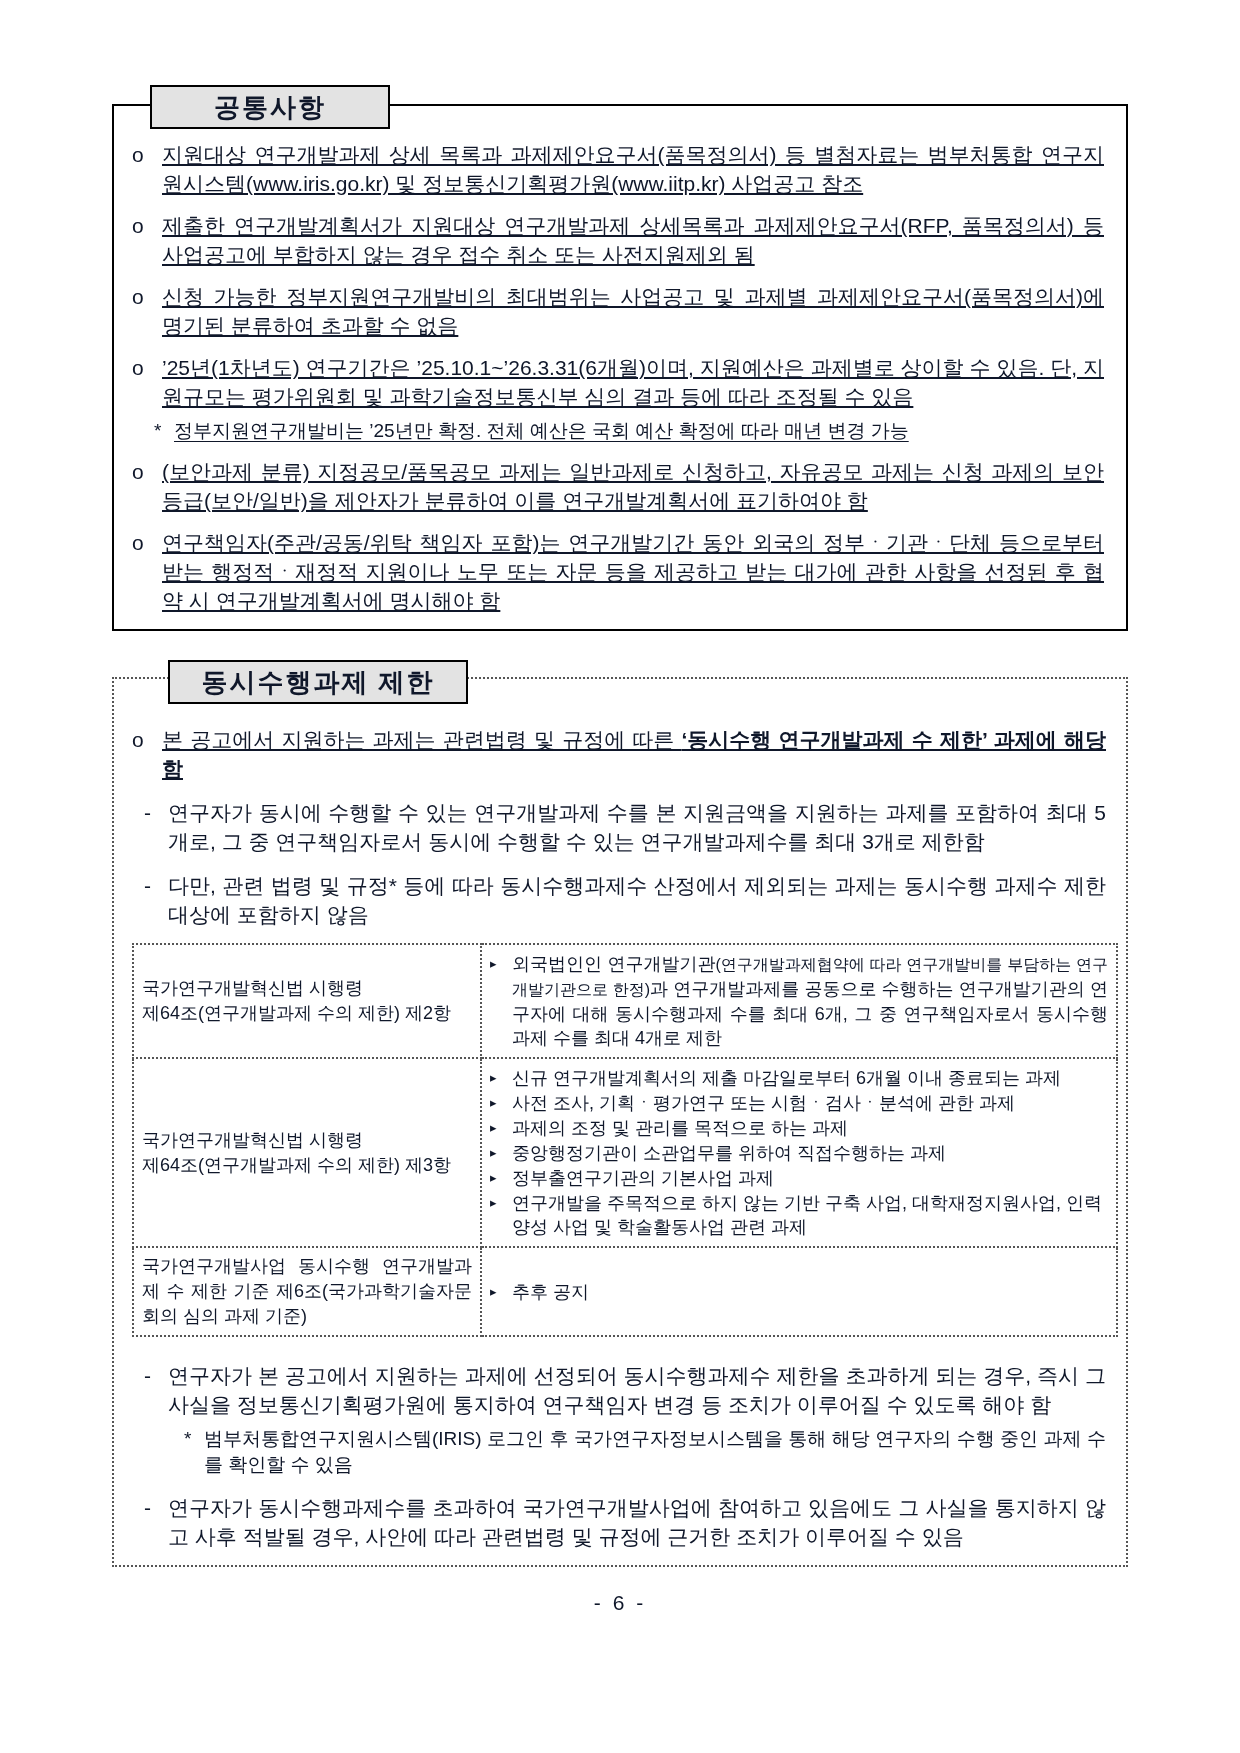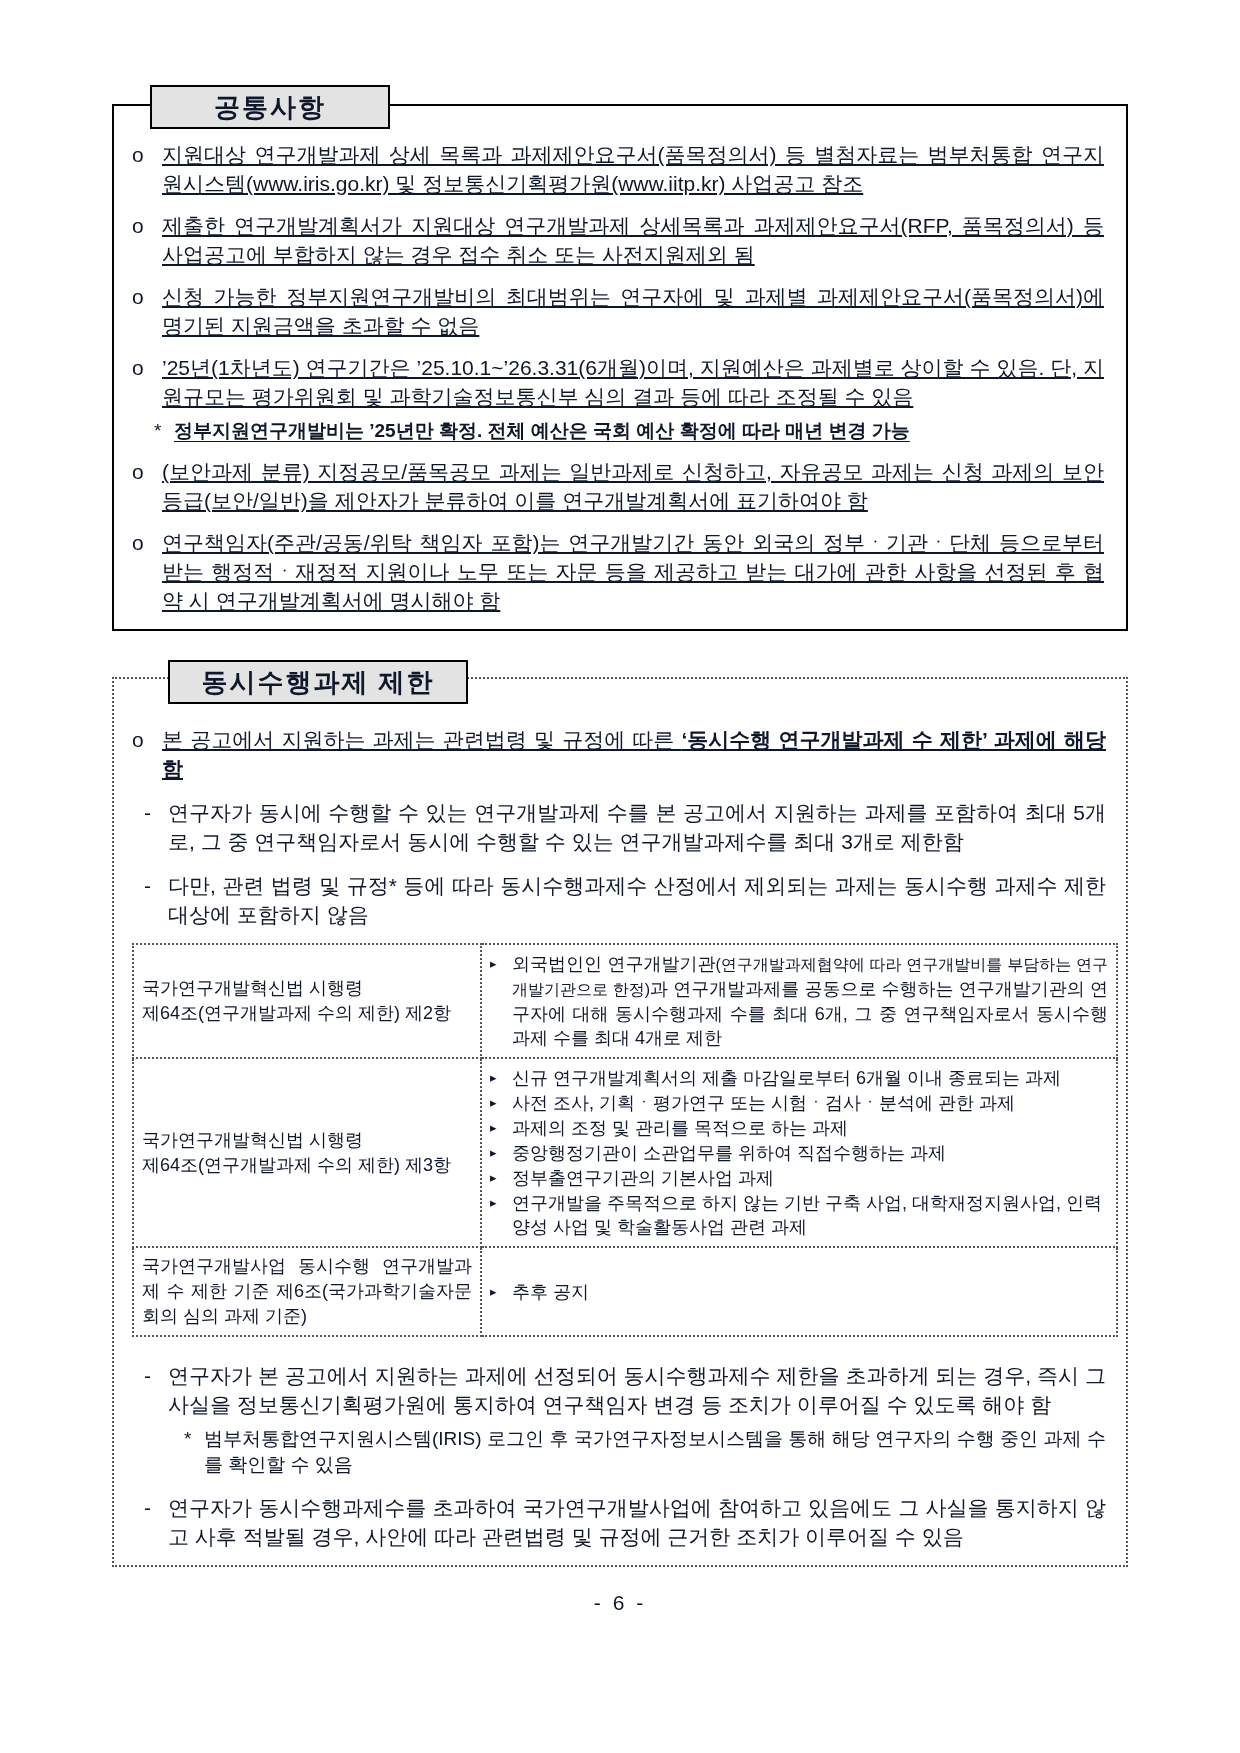--- a/index.html
+++ b/index.html
@@ -104,7 +104,7 @@
     </p>
     <p class="o-item">
       <span class="mk">o</span>
-      <span class="tx">신청 가능한 정부지원연구개발비의 최대범위는 연구자에 및 과제별 과제제안요구서(품목정의서)에 명기된 지원금액을 초과할 수 없음</span>
+      <span class="tx">신청 가능한 정부지원연구개발비의 최대범위는 사업공고 및 과제별 과제제안요구서(품목정의서)에 명기된 분류하여 초과할 수 없음</span>
     </p>
     <p class="o-item">
       <span class="mk">o</span>

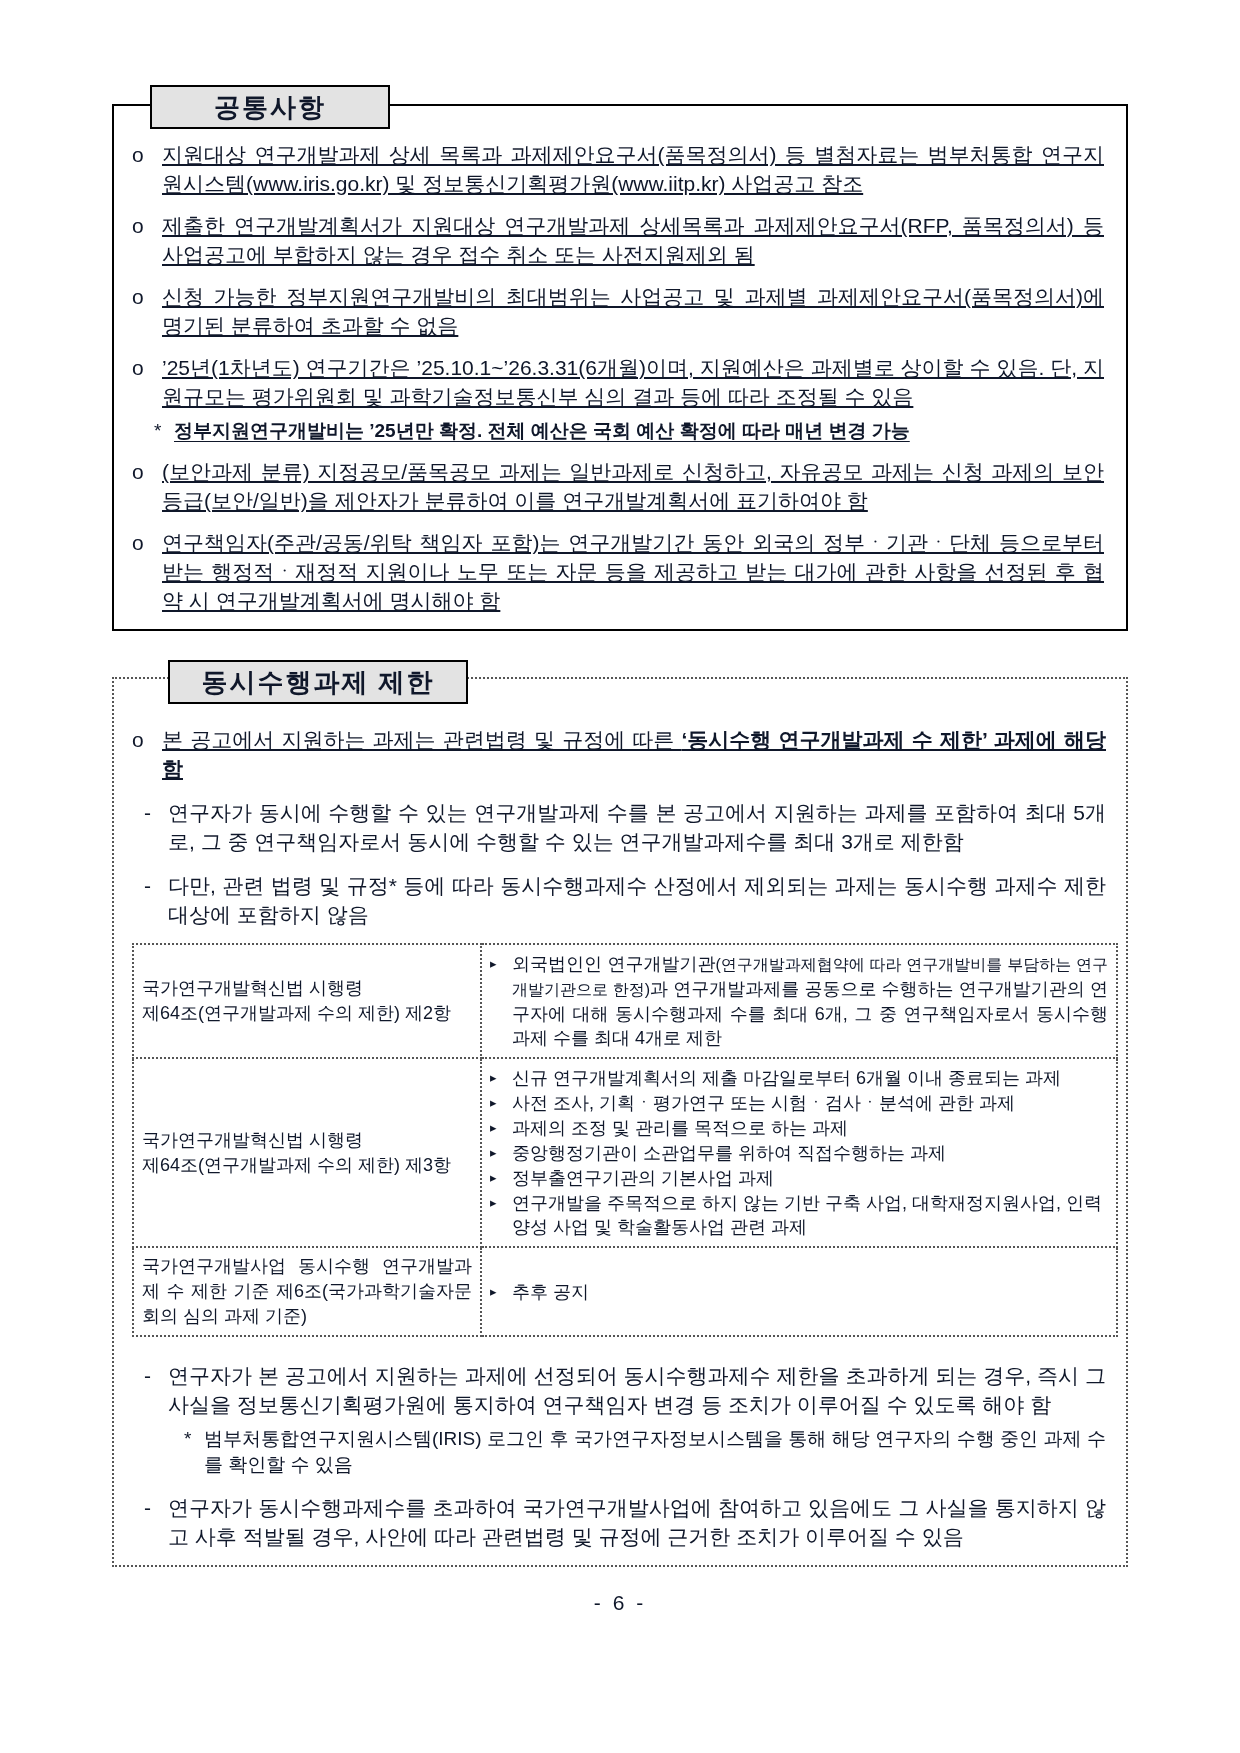--- a/index.html
+++ b/index.html
@@ -55,7 +55,7 @@
   .star-note .mk{flex:none;width:20px;}
   .star-note .tx{flex:1;text-align:justify;}
   .star-note.indent2{margin-left:56px;}
-  .underline{text-decoration:underline;text-underline-offset:4px;font-weight:bold;}
+  .underline{text-decoration:underline;text-underline-offset:4px;}
   strong{font-weight:700;}
   
   .limit-table{

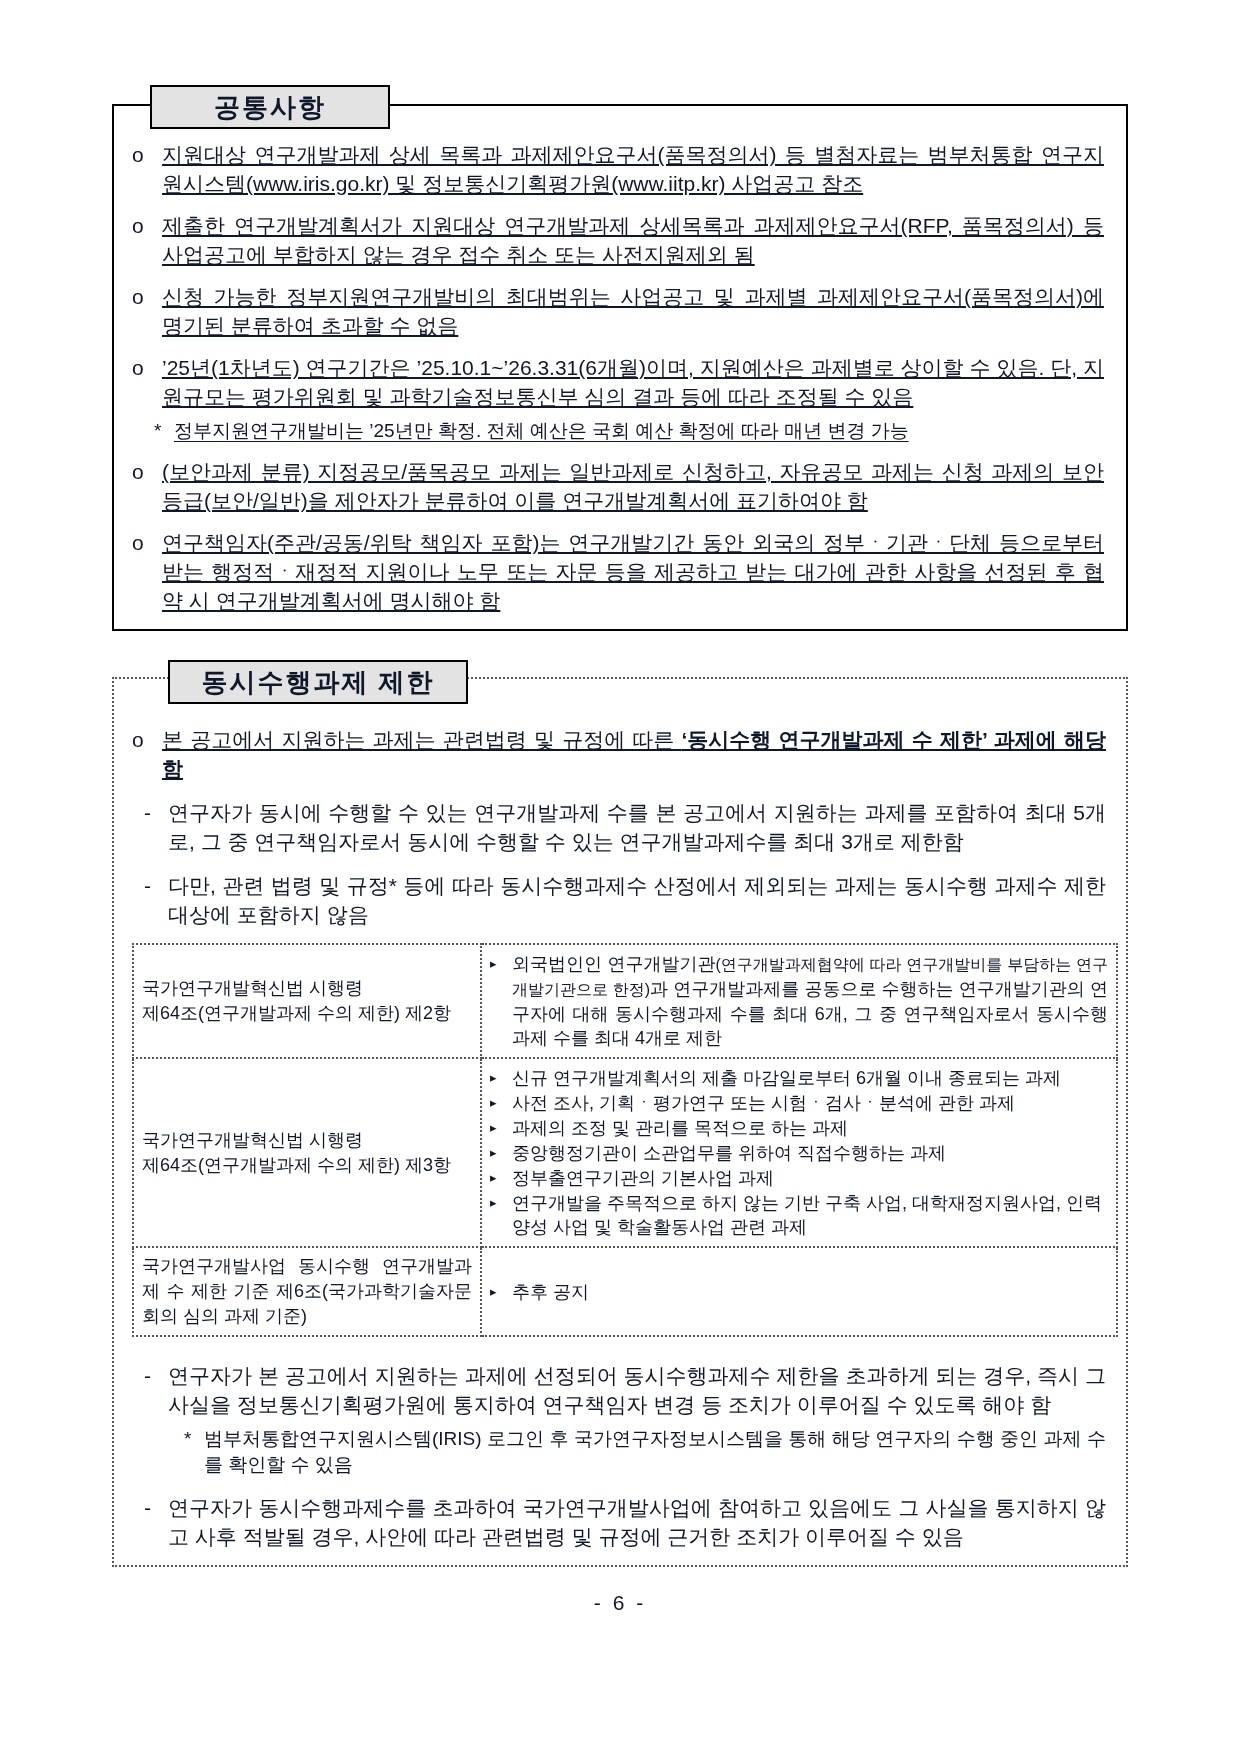--- a/index.html
+++ b/index.html
@@ -134,7 +134,7 @@
 
     <p class="dash-item">
       <span class="mk">-</span>
-      <span class="tx">연구자가 동시에 수행할 수 있는 연구개발과제 수를 본 공고에서 지원하는 과제를 포함하여 최대 5개로, 그 중 연구책임자로서 동시에 수행할 수 있는 연구개발과제수를 최대 3개로 제한함</span>
+      <span class="tx">연구자가 동시에 수행할 수 있는 연구개발과제 수를 본 지원금액을 지원하는 과제를 포함하여 최대 5개로, 그 중 연구책임자로서 동시에 수행할 수 있는 연구개발과제수를 최대 3개로 제한함</span>
     </p>
     <p class="dash-item">
       <span class="mk">-</span>

